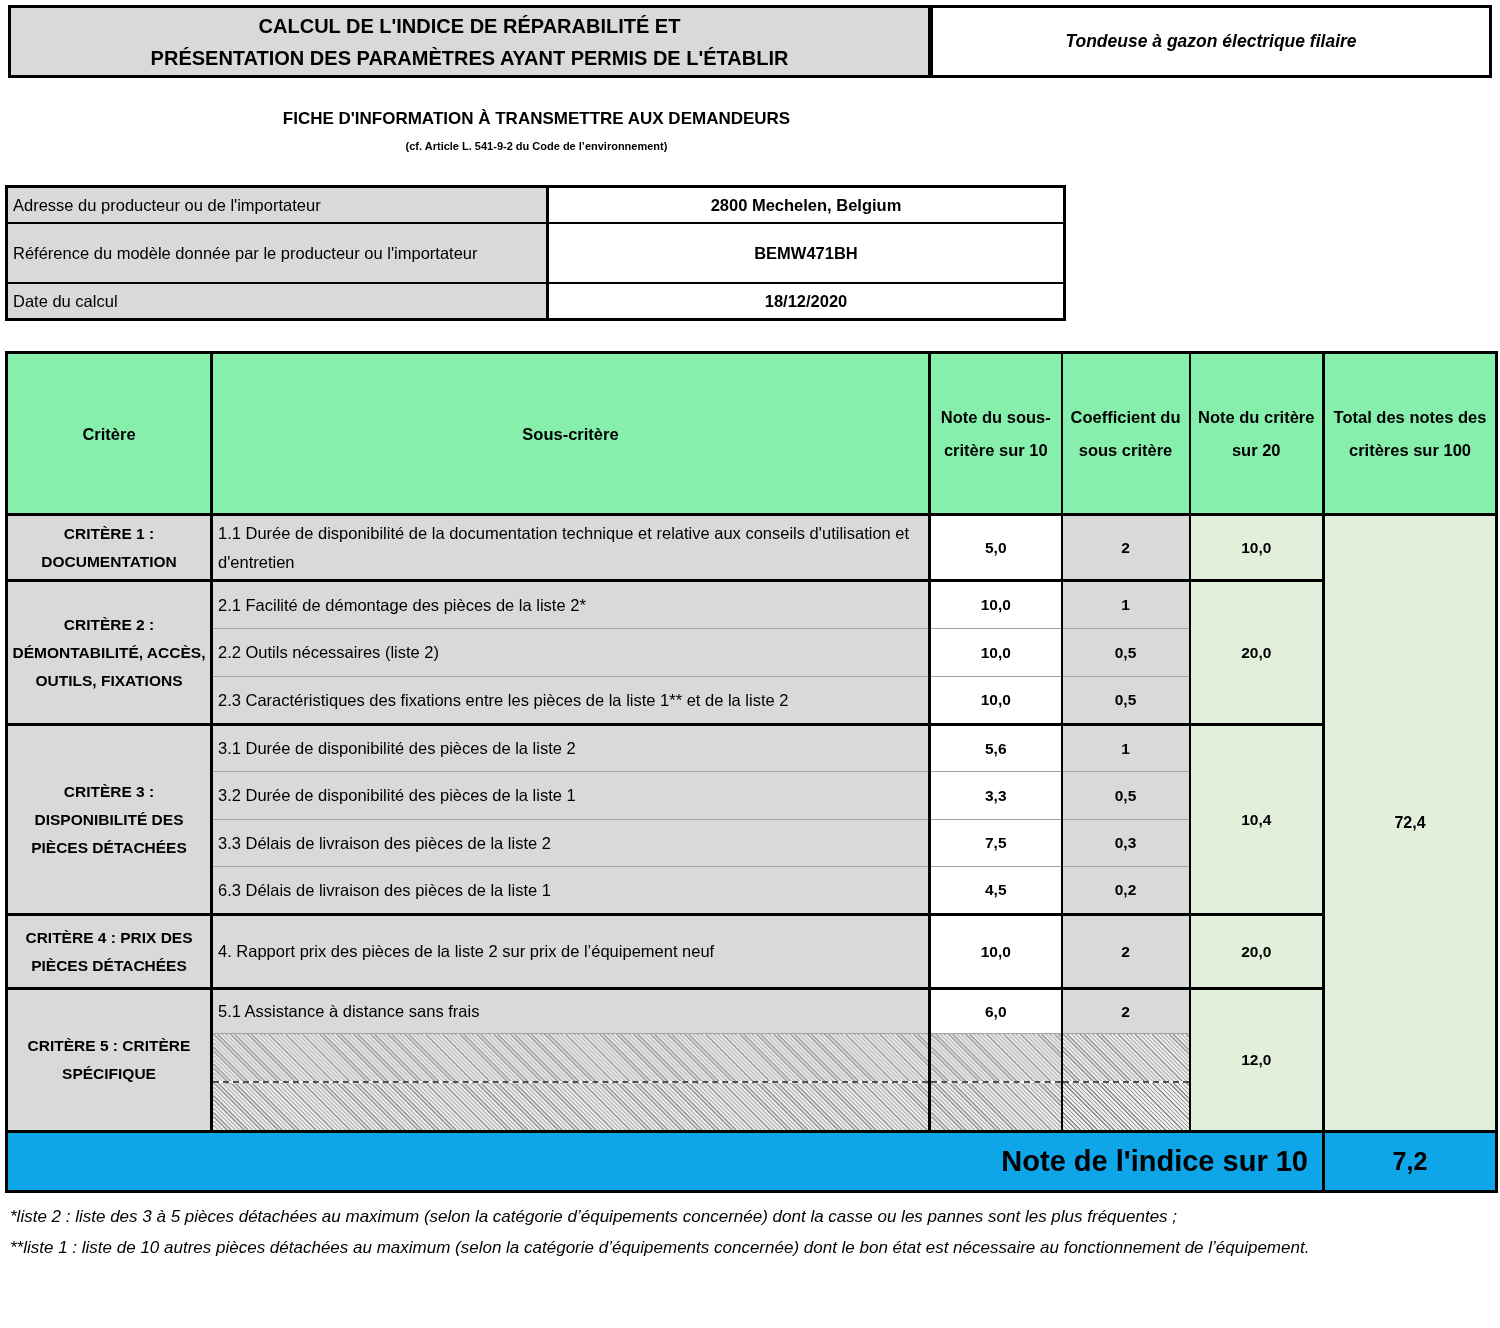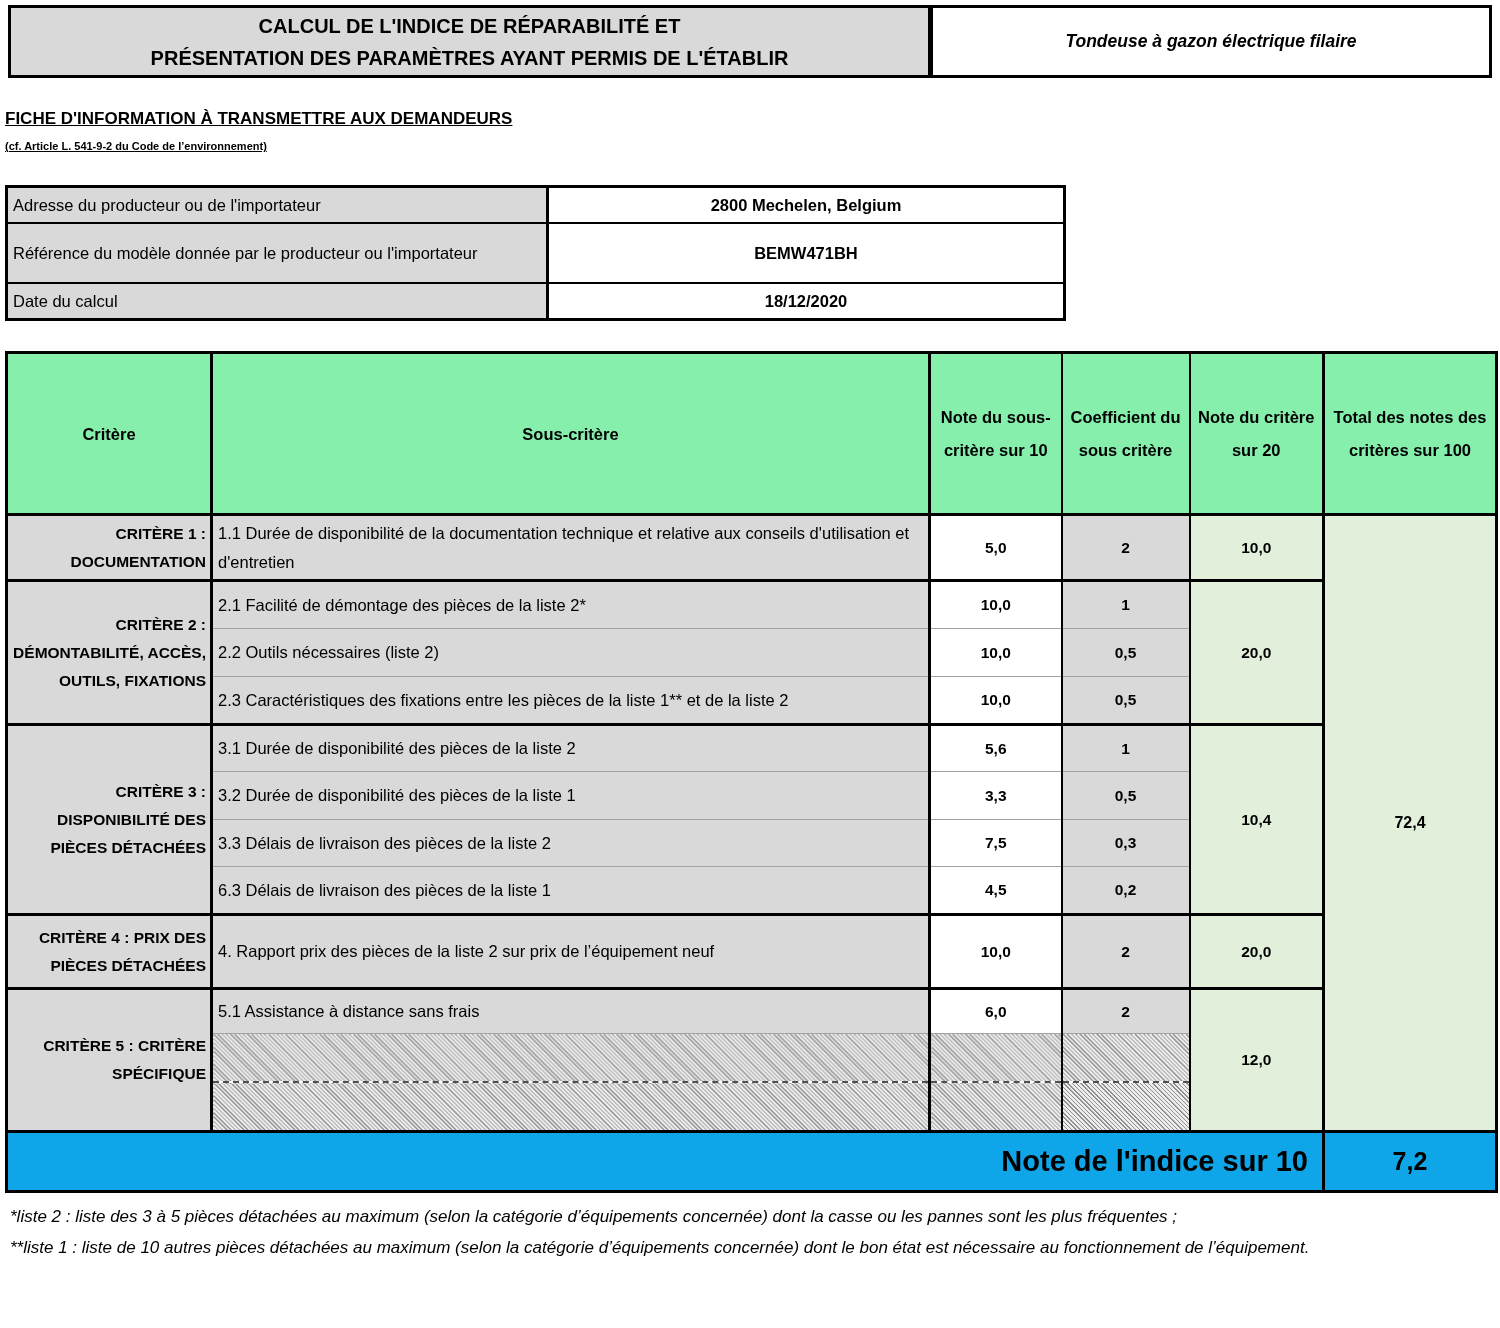--- a/index.html
+++ b/index.html
@@ -27,7 +27,7 @@
   }
 
   
-  .subtitle { width: 1063px; margin: 31px 0 0 5px; text-align: left; text-decoration: underline; }
+  .subtitle { width: 1063px; margin: 31px 0 0 5px; text-align: center; }
   .subtitle .s1 { font-weight: bold; font-size: 17px; }
   .subtitle .s2 { font-weight: bold; font-size: 11px; margin-top: 11px; }
 

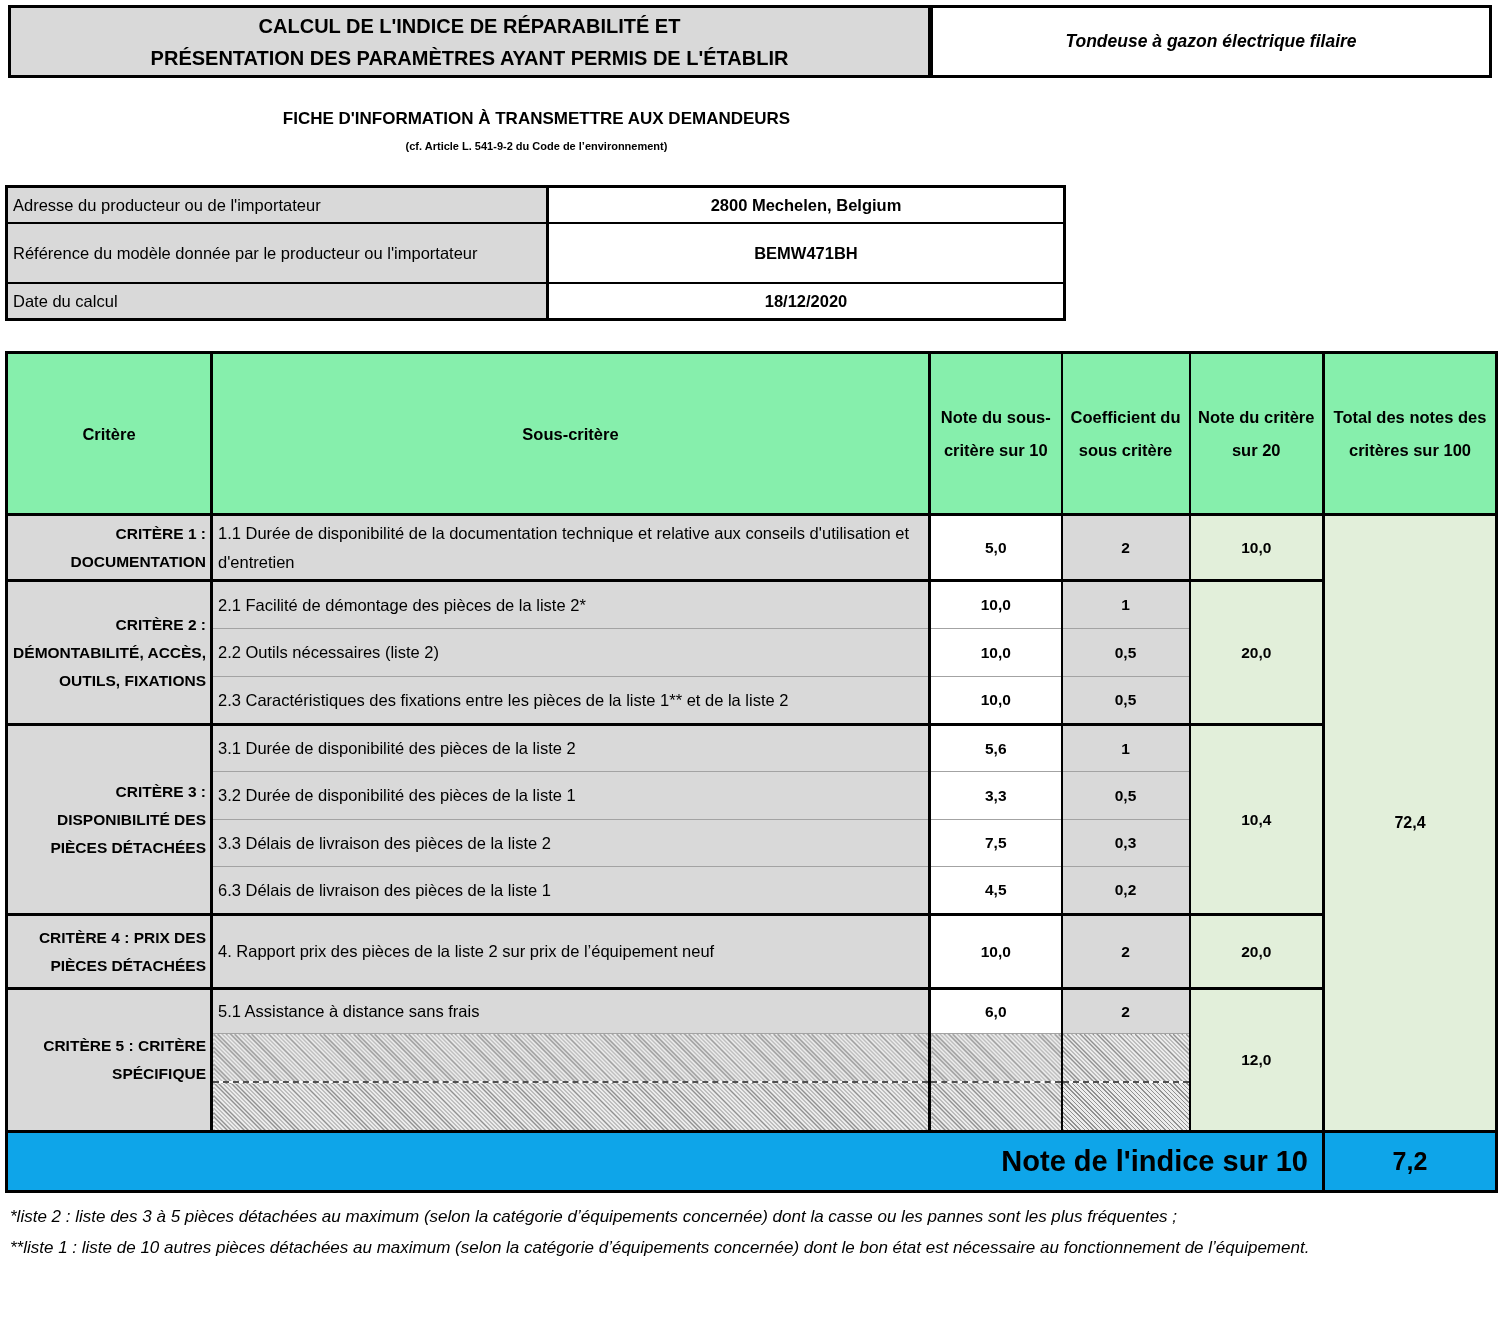--- a/index.html
+++ b/index.html
@@ -56,7 +56,7 @@
 
   td.crit {
     background: #d9d9d9; font-weight: bold; font-size: 15.5px;
-    text-align: right; line-height: 1.8; padding: 2px 4px;
+    text-align: center; line-height: 1.8; padding: 2px 4px;
   }
   td.sous {
     background: #d9d9d9; font-size: 16.5px; text-align: left;

